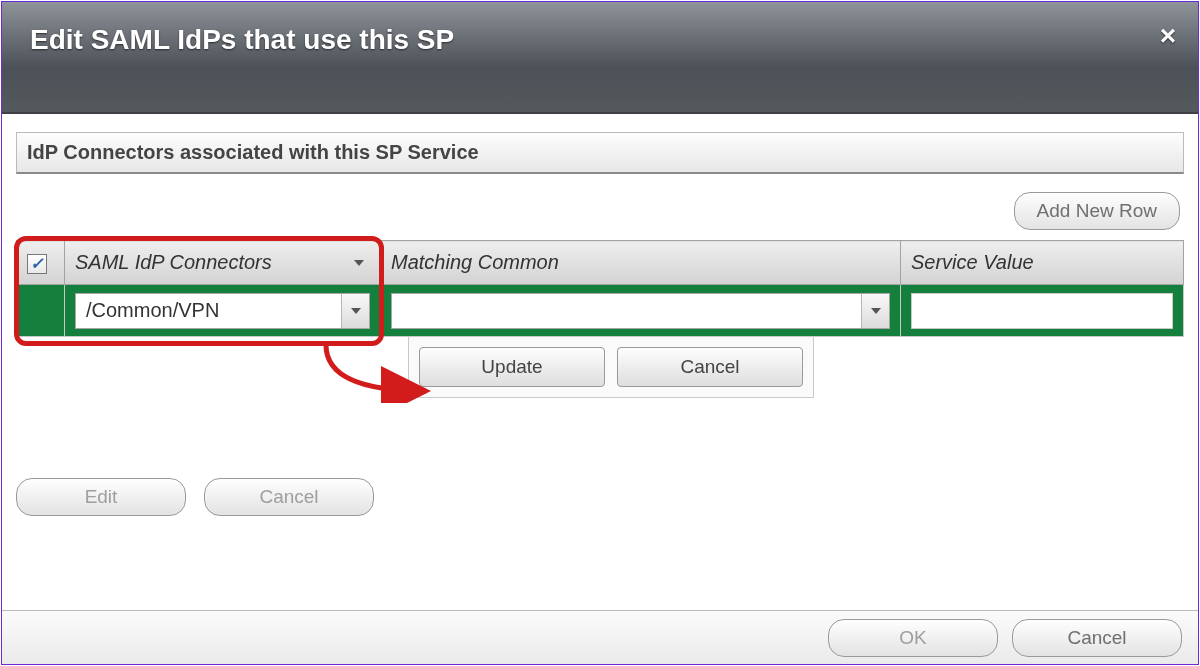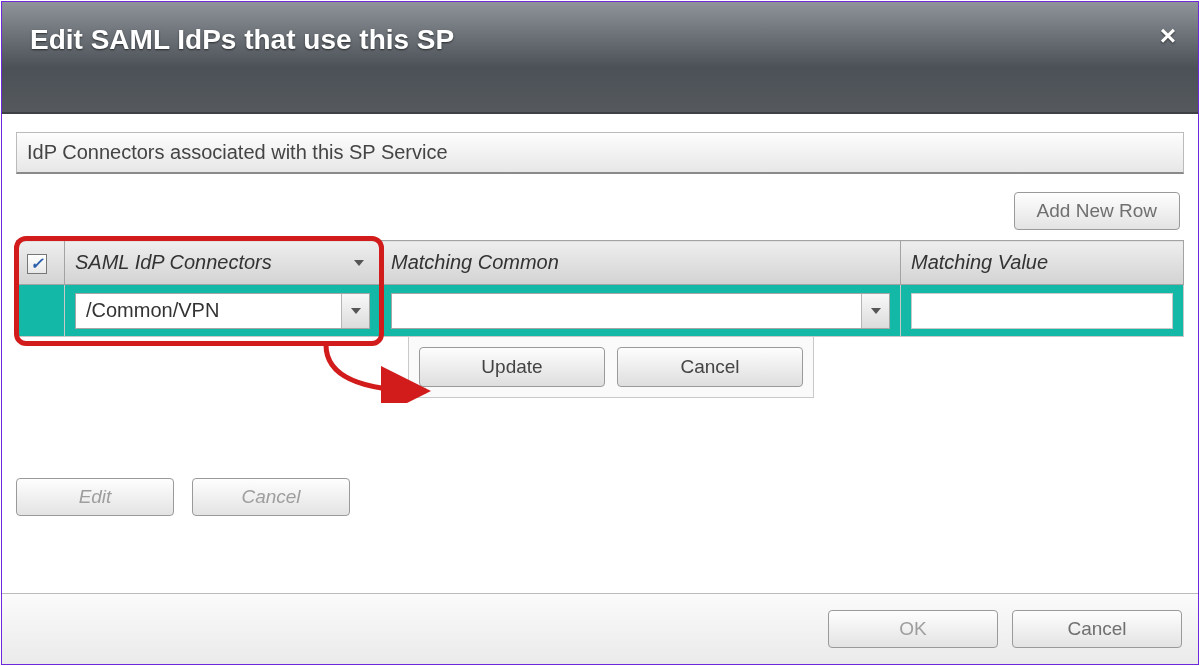--- a/index.html
+++ b/index.html
@@ -55,7 +55,7 @@
     border-bottom: 2px solid #8a8a8a;
     padding: 8px 10px;
     font-size: 20px;
-    font-weight: normal;
+    font-weight: bold;
     color: #444;
   }
   .toolbar-row {

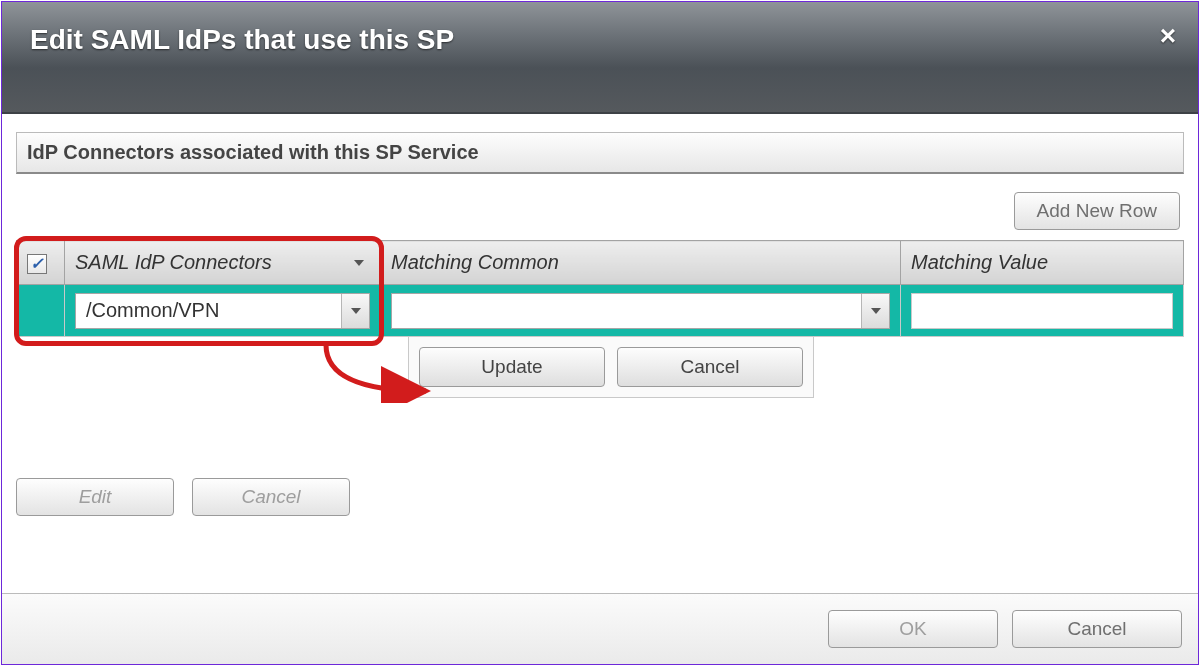--- a/index.html
+++ b/index.html
@@ -67,7 +67,7 @@
   }
   .btn {
     border: 1px solid #9a9a9a;
-    border-radius: 4px;
+    border-radius: 16px;
     background: linear-gradient(to bottom, #fefefe, #e3e3e3);
     color: #6f6f6f;
     font-size: 19px;

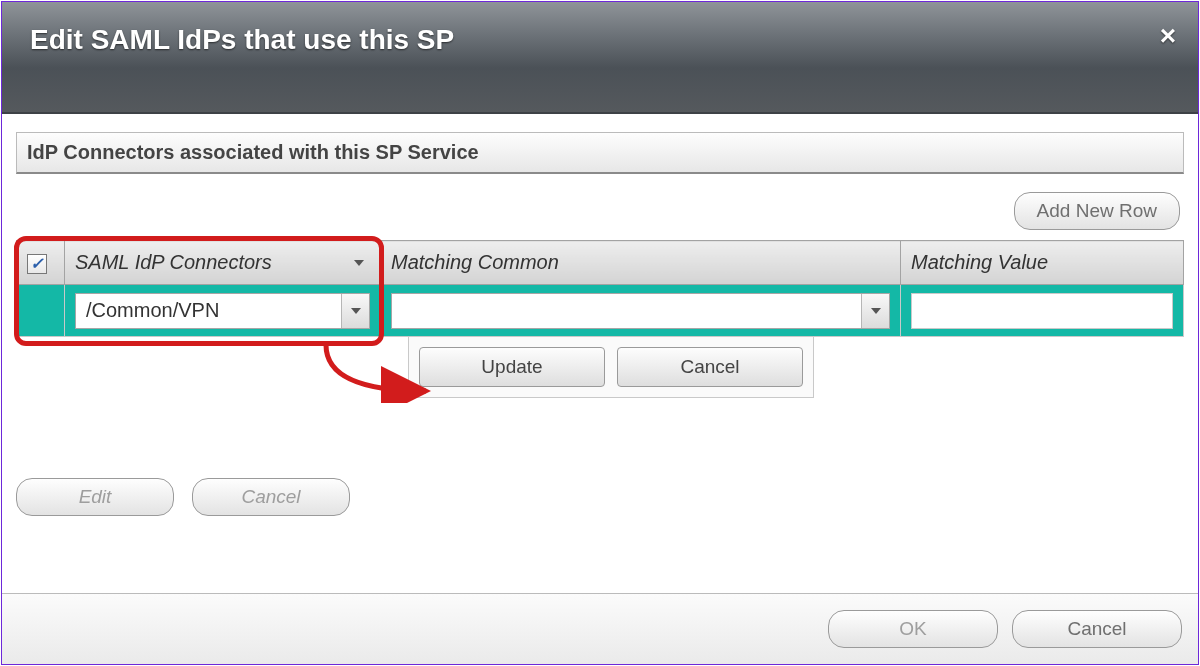--- a/index.html
+++ b/index.html
@@ -259,7 +259,7 @@
               <span>Matching Common</span>
             </th>
             <th>
-              <span>Matching Value</span>
+              <span>Service Value</span>
             </th>
           </tr>
         </thead>

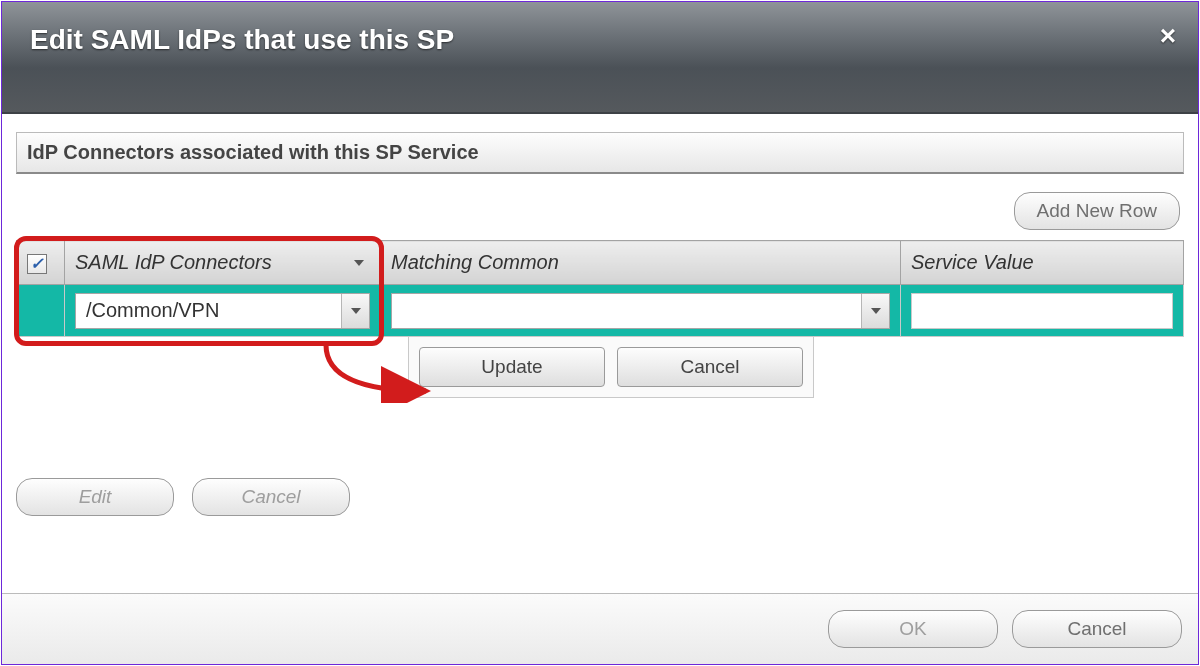--- a/index.html
+++ b/index.html
@@ -108,7 +108,7 @@
     border: 1px solid #c9c9c9;
     padding: 6px 10px;
     height: 52px;
-    background: #14b8a6;
+    background: #15803d;
     vertical-align: middle;
   }
   th.checkbox-col, td.checkbox-col { width: 48px; text-align: center; padding: 0; }

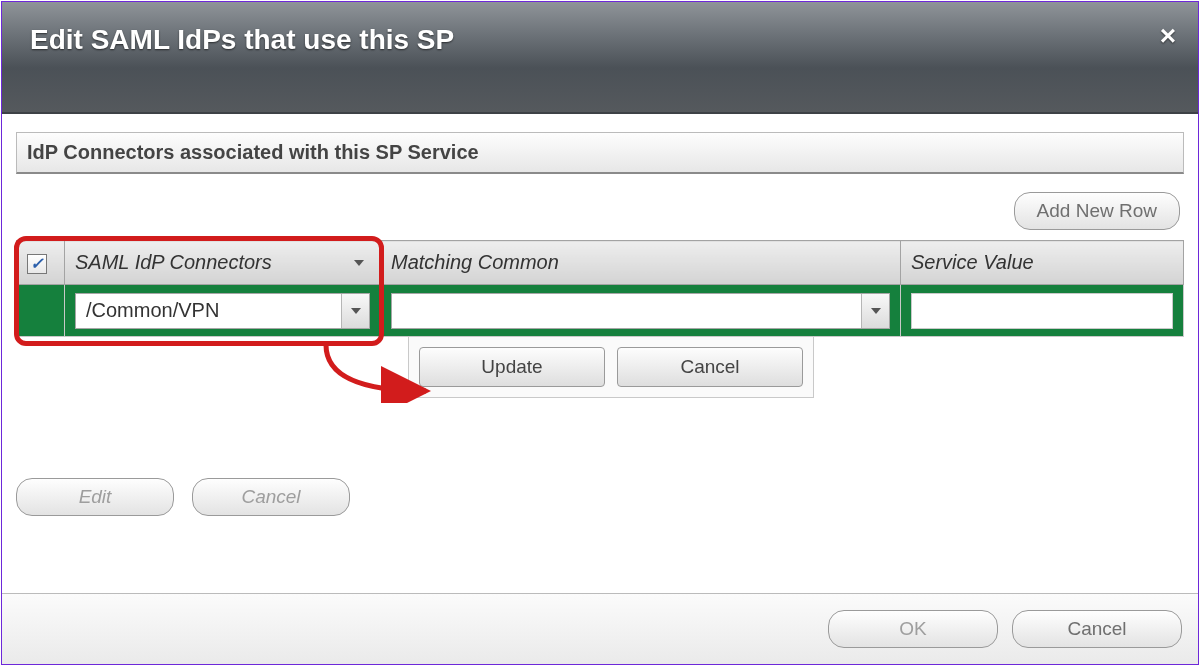--- a/index.html
+++ b/index.html
@@ -197,7 +197,7 @@
     gap: 18px;
     margin-top: 80px;
   }
-  .bottom-btns .btn { width: 158px; justify-content: center; font-style: italic; }
+  .bottom-btns .btn { width: 170px; justify-content: center; }
   .highlight-box {
     position: absolute;
     border: 5px solid #d21c1c;

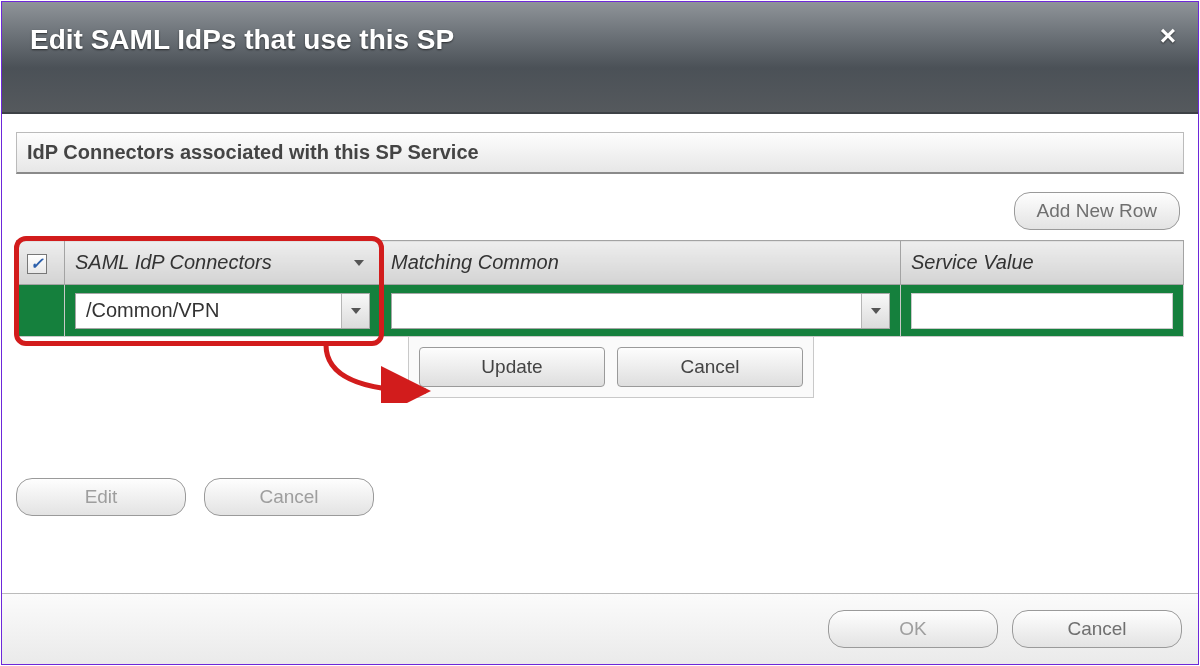--- a/index.html
+++ b/index.html
@@ -209,7 +209,7 @@
     pointer-events: none;
   }
   .footer {
-    height: 71px;
+    height: 54px;
     border-top: 1px solid #bbb;
     background: linear-gradient(to bottom, #fbfbfb, #eaeaea);
     display: flex;

